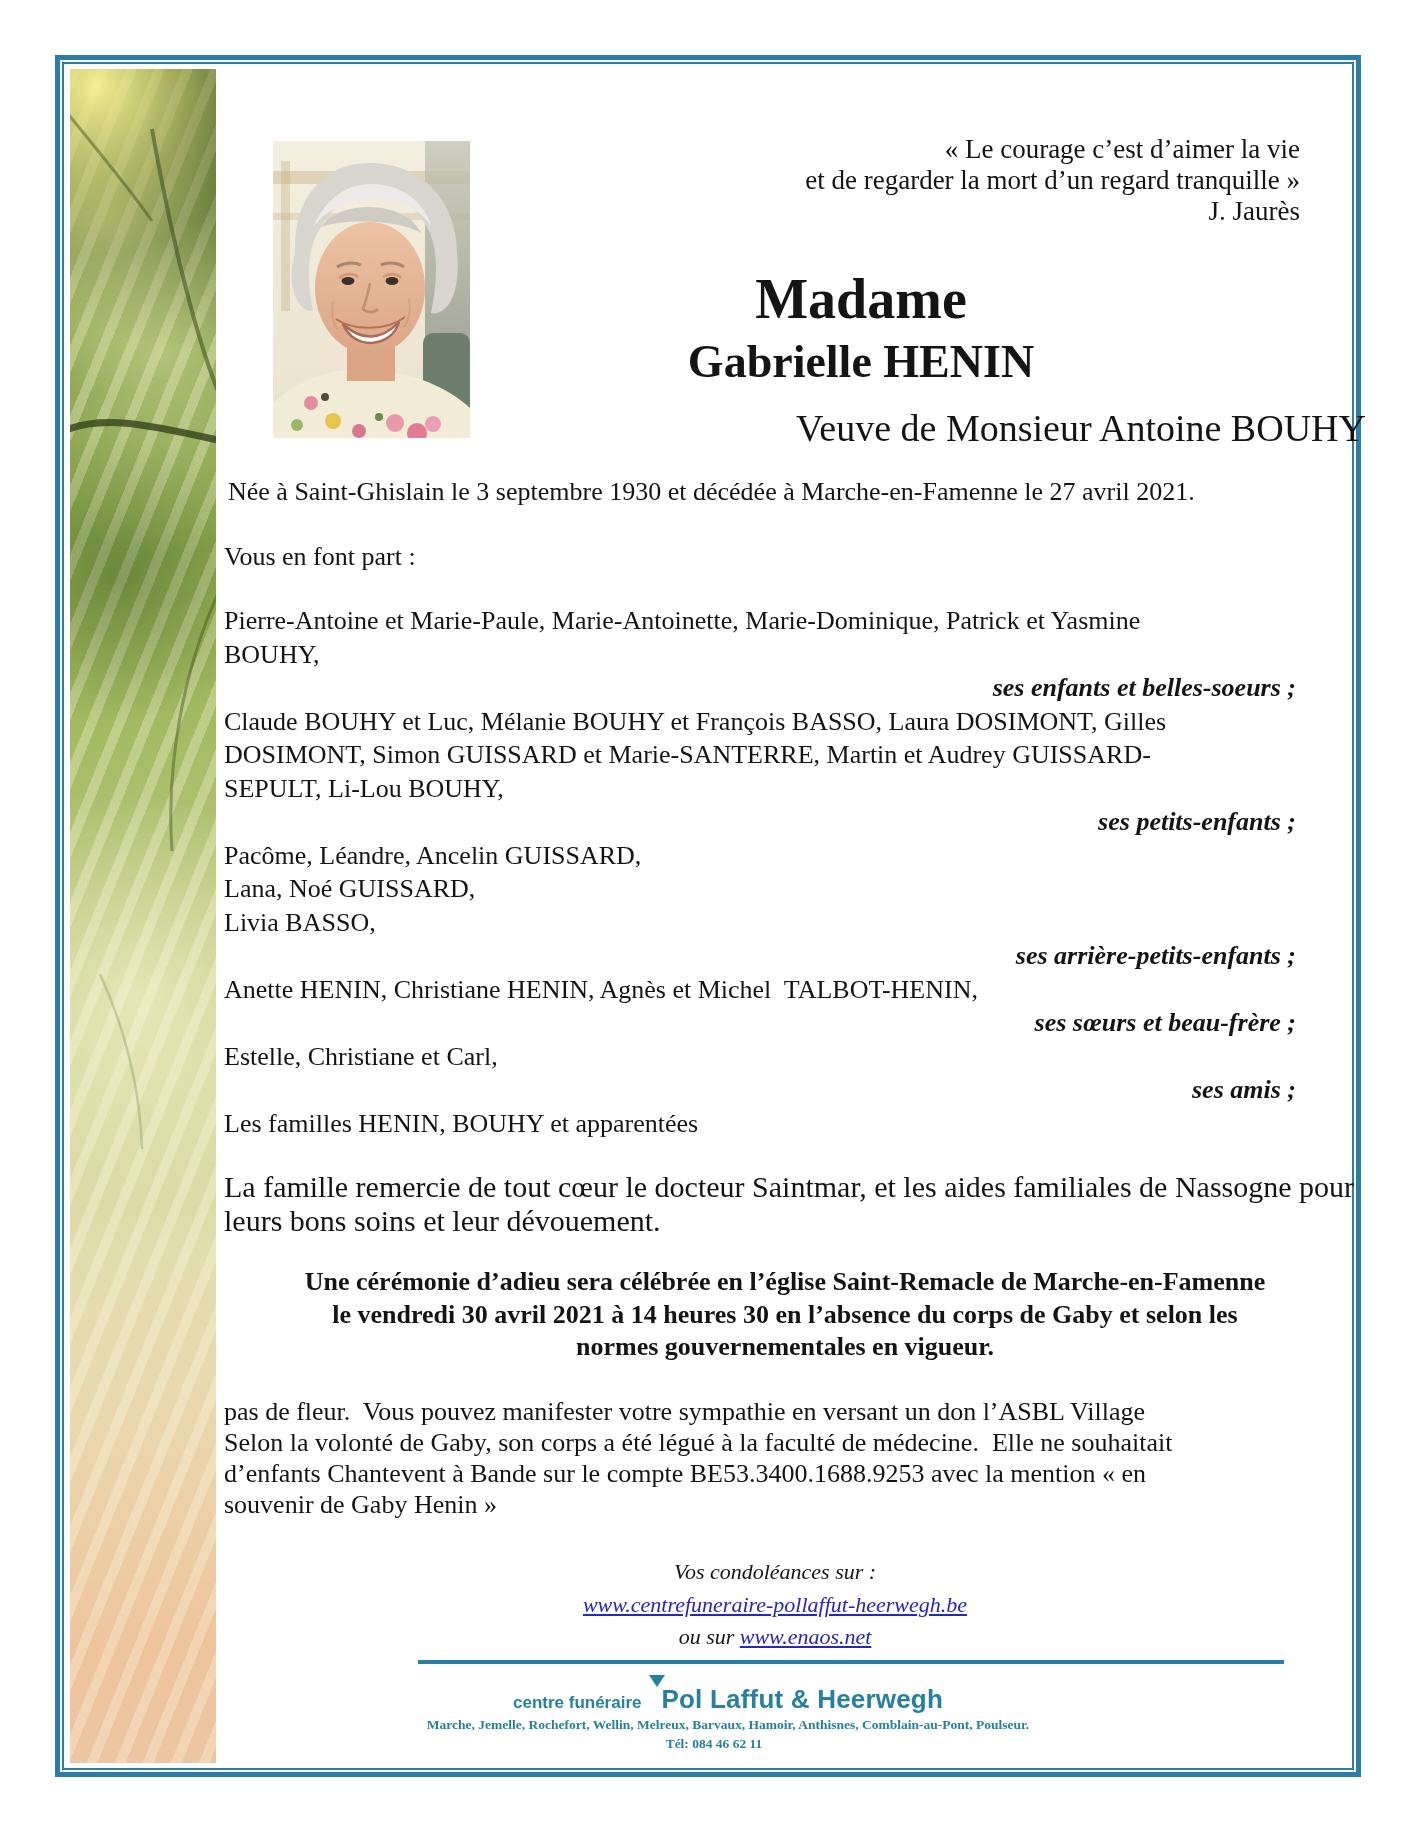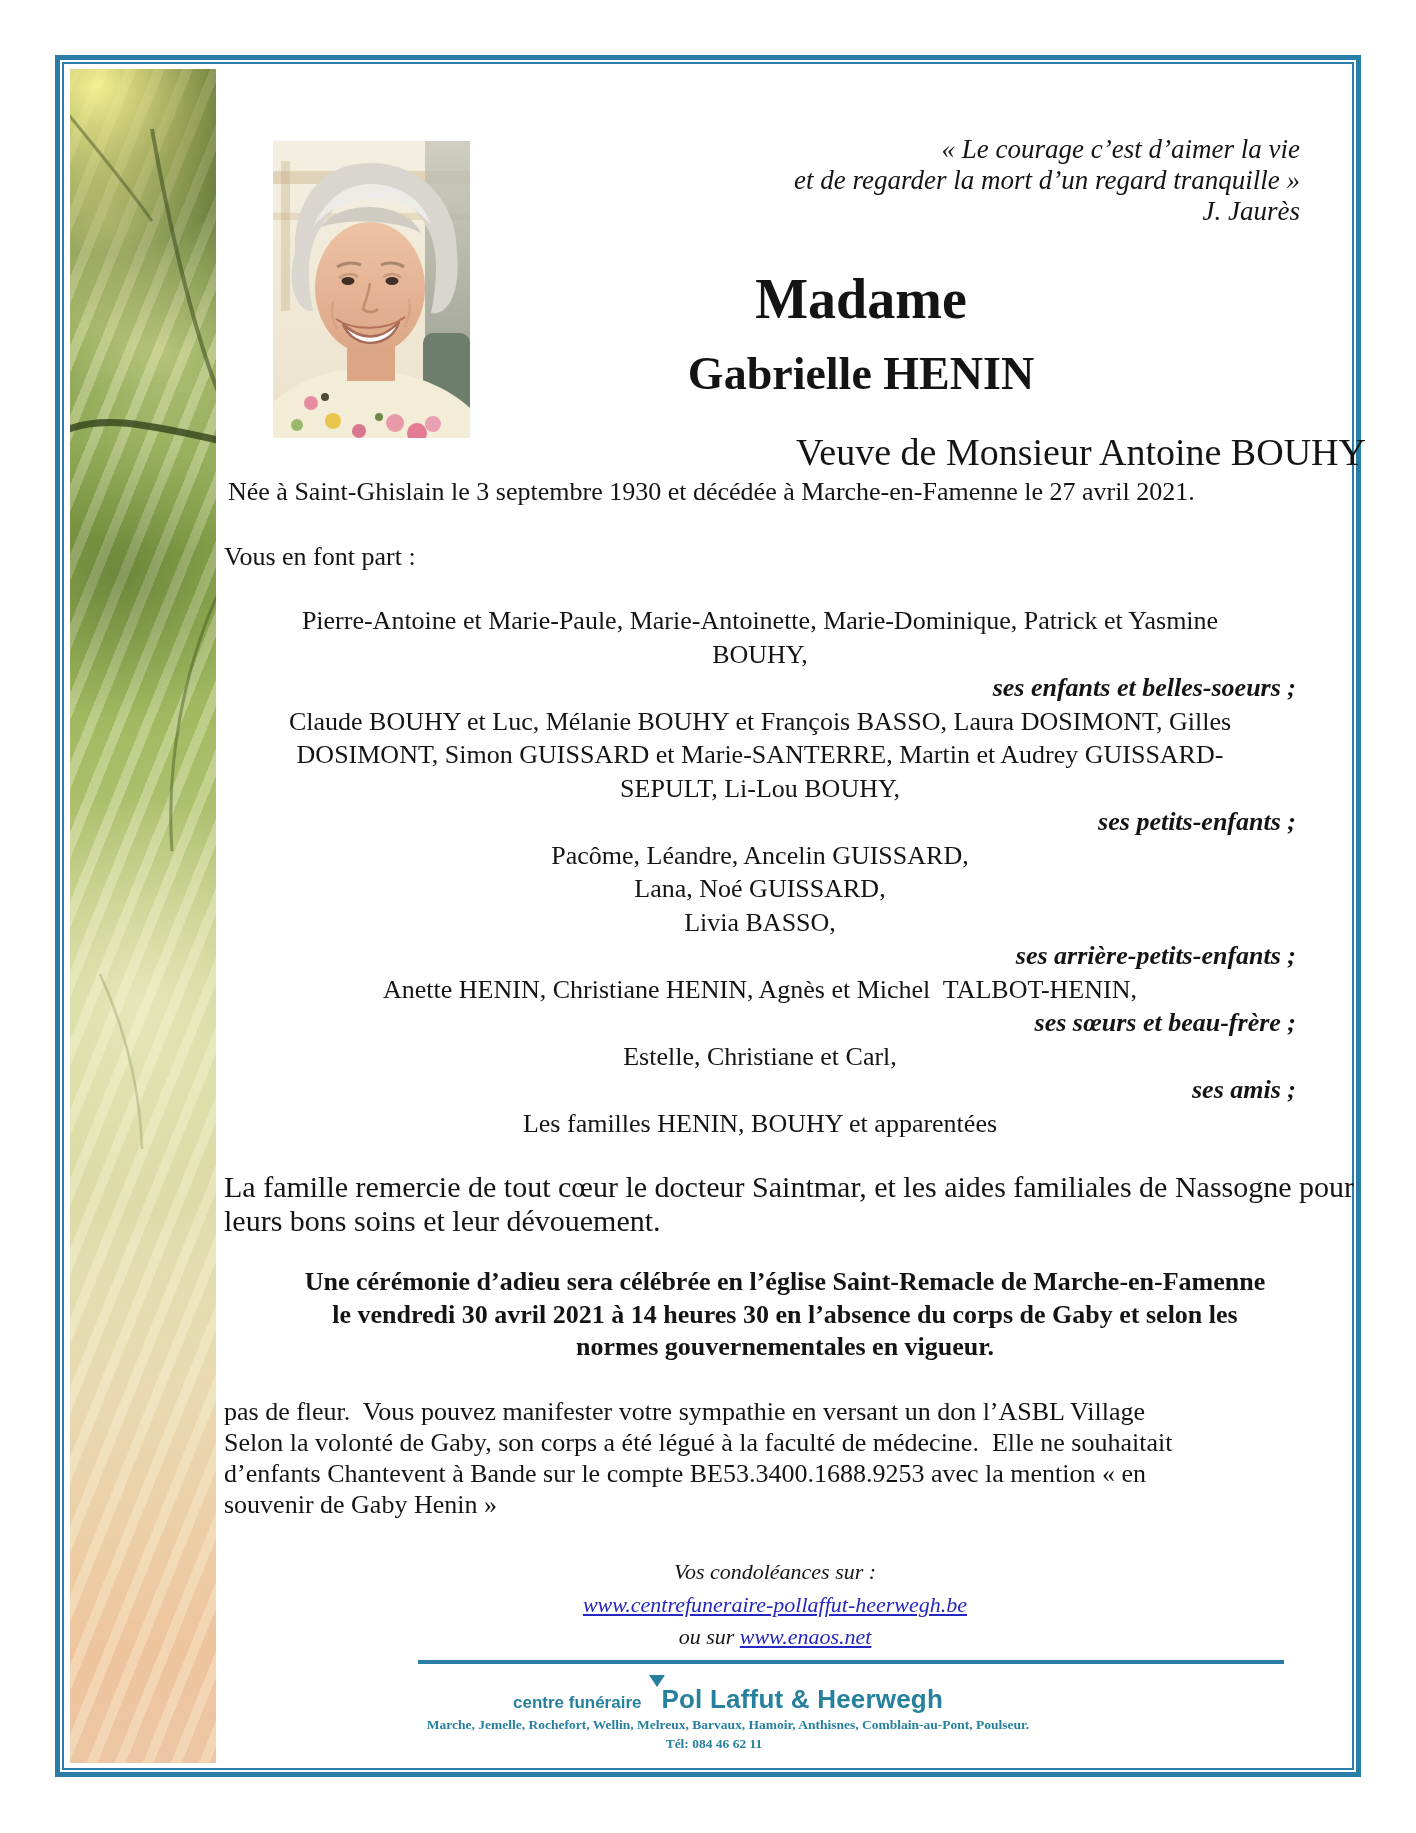--- a/index.html
+++ b/index.html
@@ -36,7 +36,7 @@
   .portrait{position:absolute;left:273px;top:141px;width:197px;height:297px;overflow:hidden;}
   
   .quote{position:absolute;left:700px;top:134px;width:600px;text-align:right;
-         font-style:italic;font-size:27px;line-height:31px;}
+         font-size:27px;line-height:31px;}
   .quote div{white-space:pre;}
   
   .titles{position:absolute;left:356px;top:268px;width:1010px;text-align:center;}

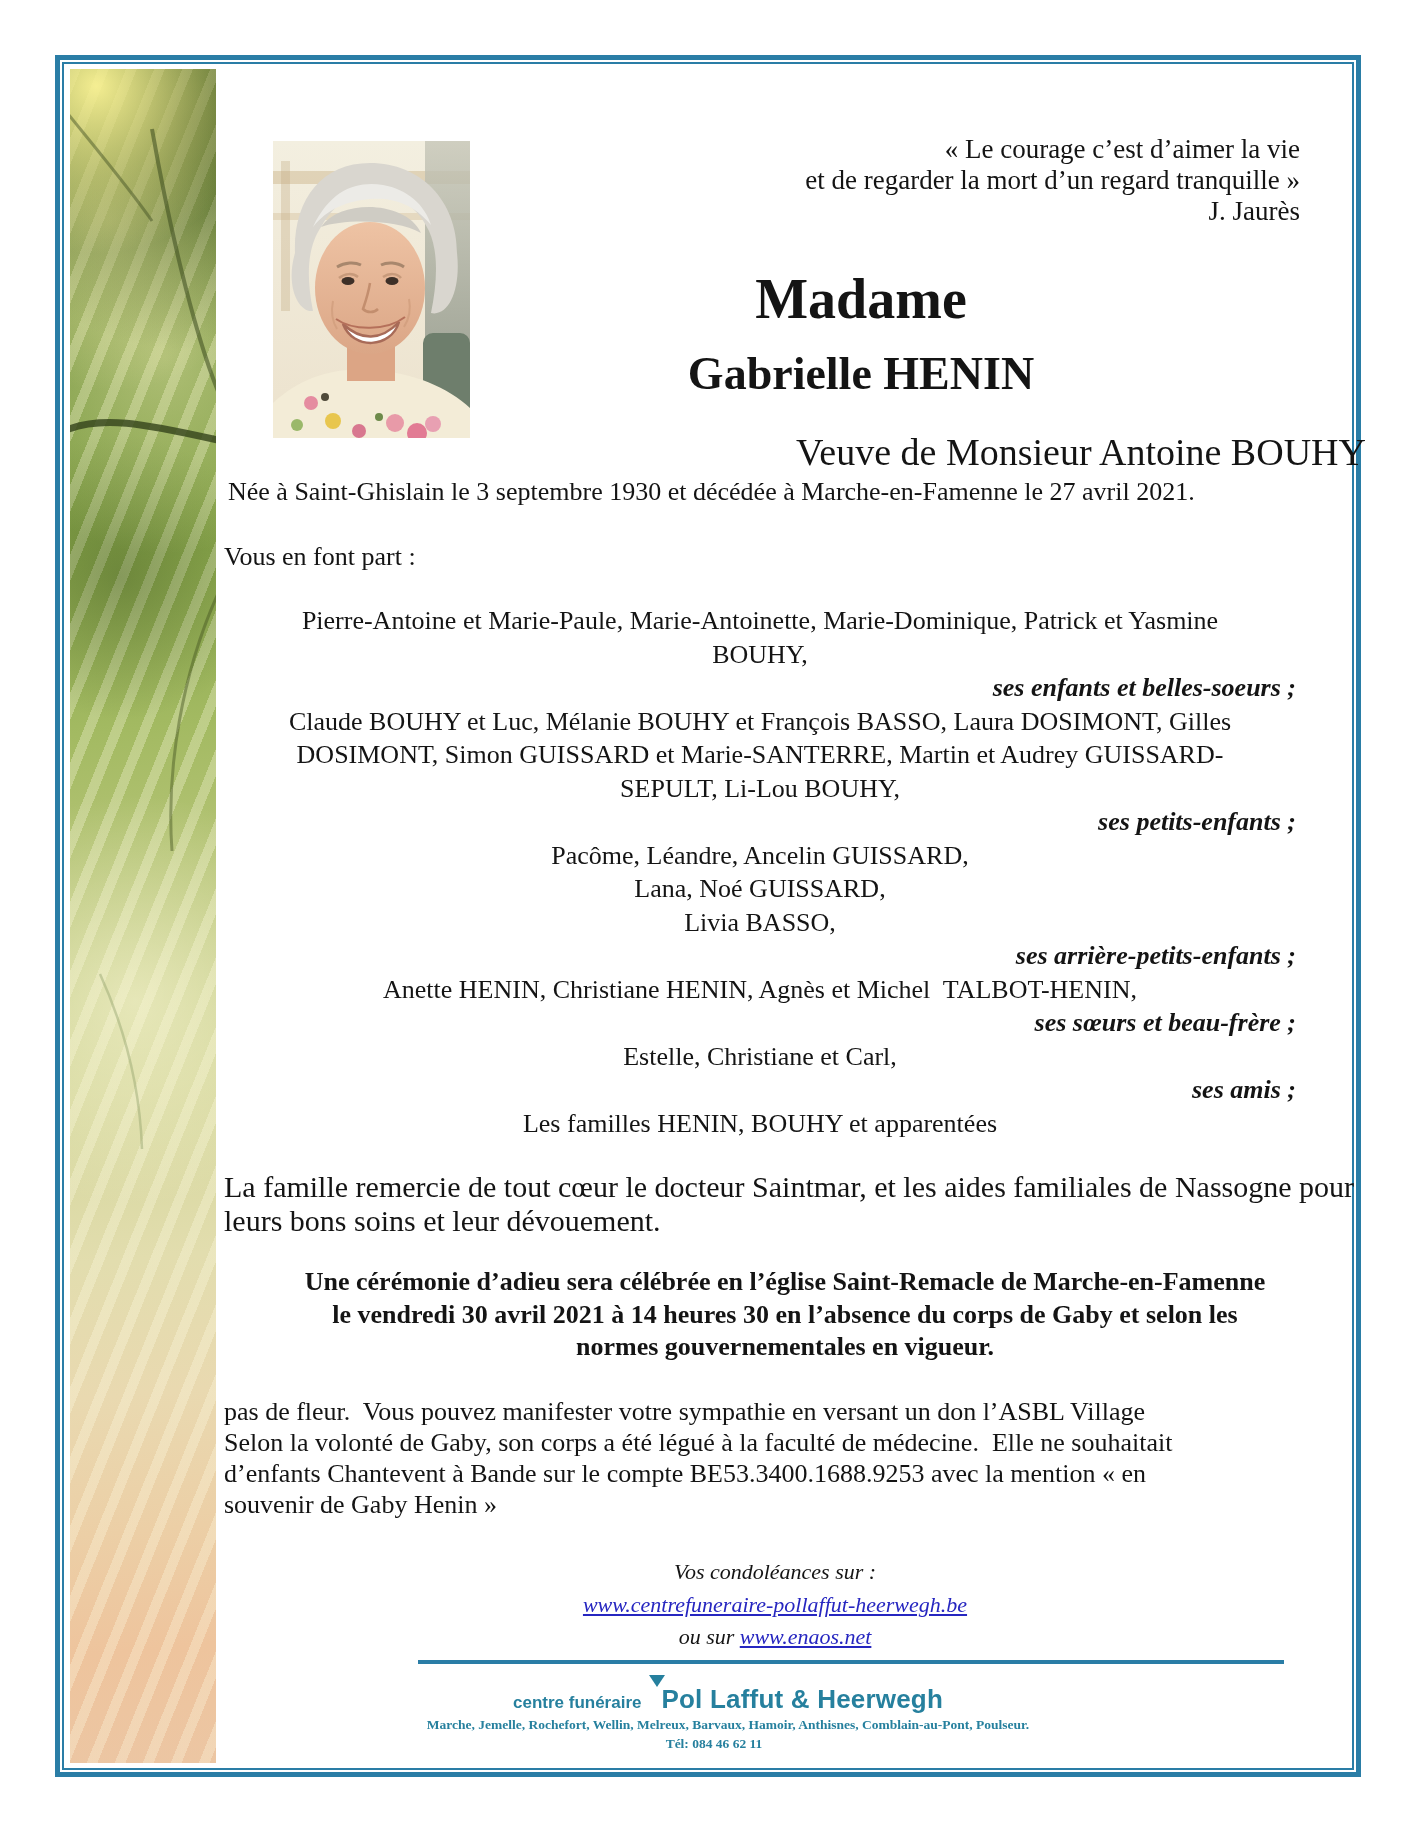--- a/index.html
+++ b/index.html
@@ -41,7 +41,7 @@
   
   .titles{position:absolute;left:356px;top:268px;width:1010px;text-align:center;}
   .t-madame{font-size:56px;line-height:62px;font-weight:bold;margin:0;}
-  .t-name{font-size:46px;line-height:64px;font-weight:bold;margin:12px;}
+  .t-name{font-size:46px;line-height:64px;font-weight:bold;margin:0;}
   .t-widow{font-size:38px;line-height:68px;font-weight:normal;margin:0;text-align:right;}
   
   .line{position:absolute;white-space:pre;font-size:26px;}

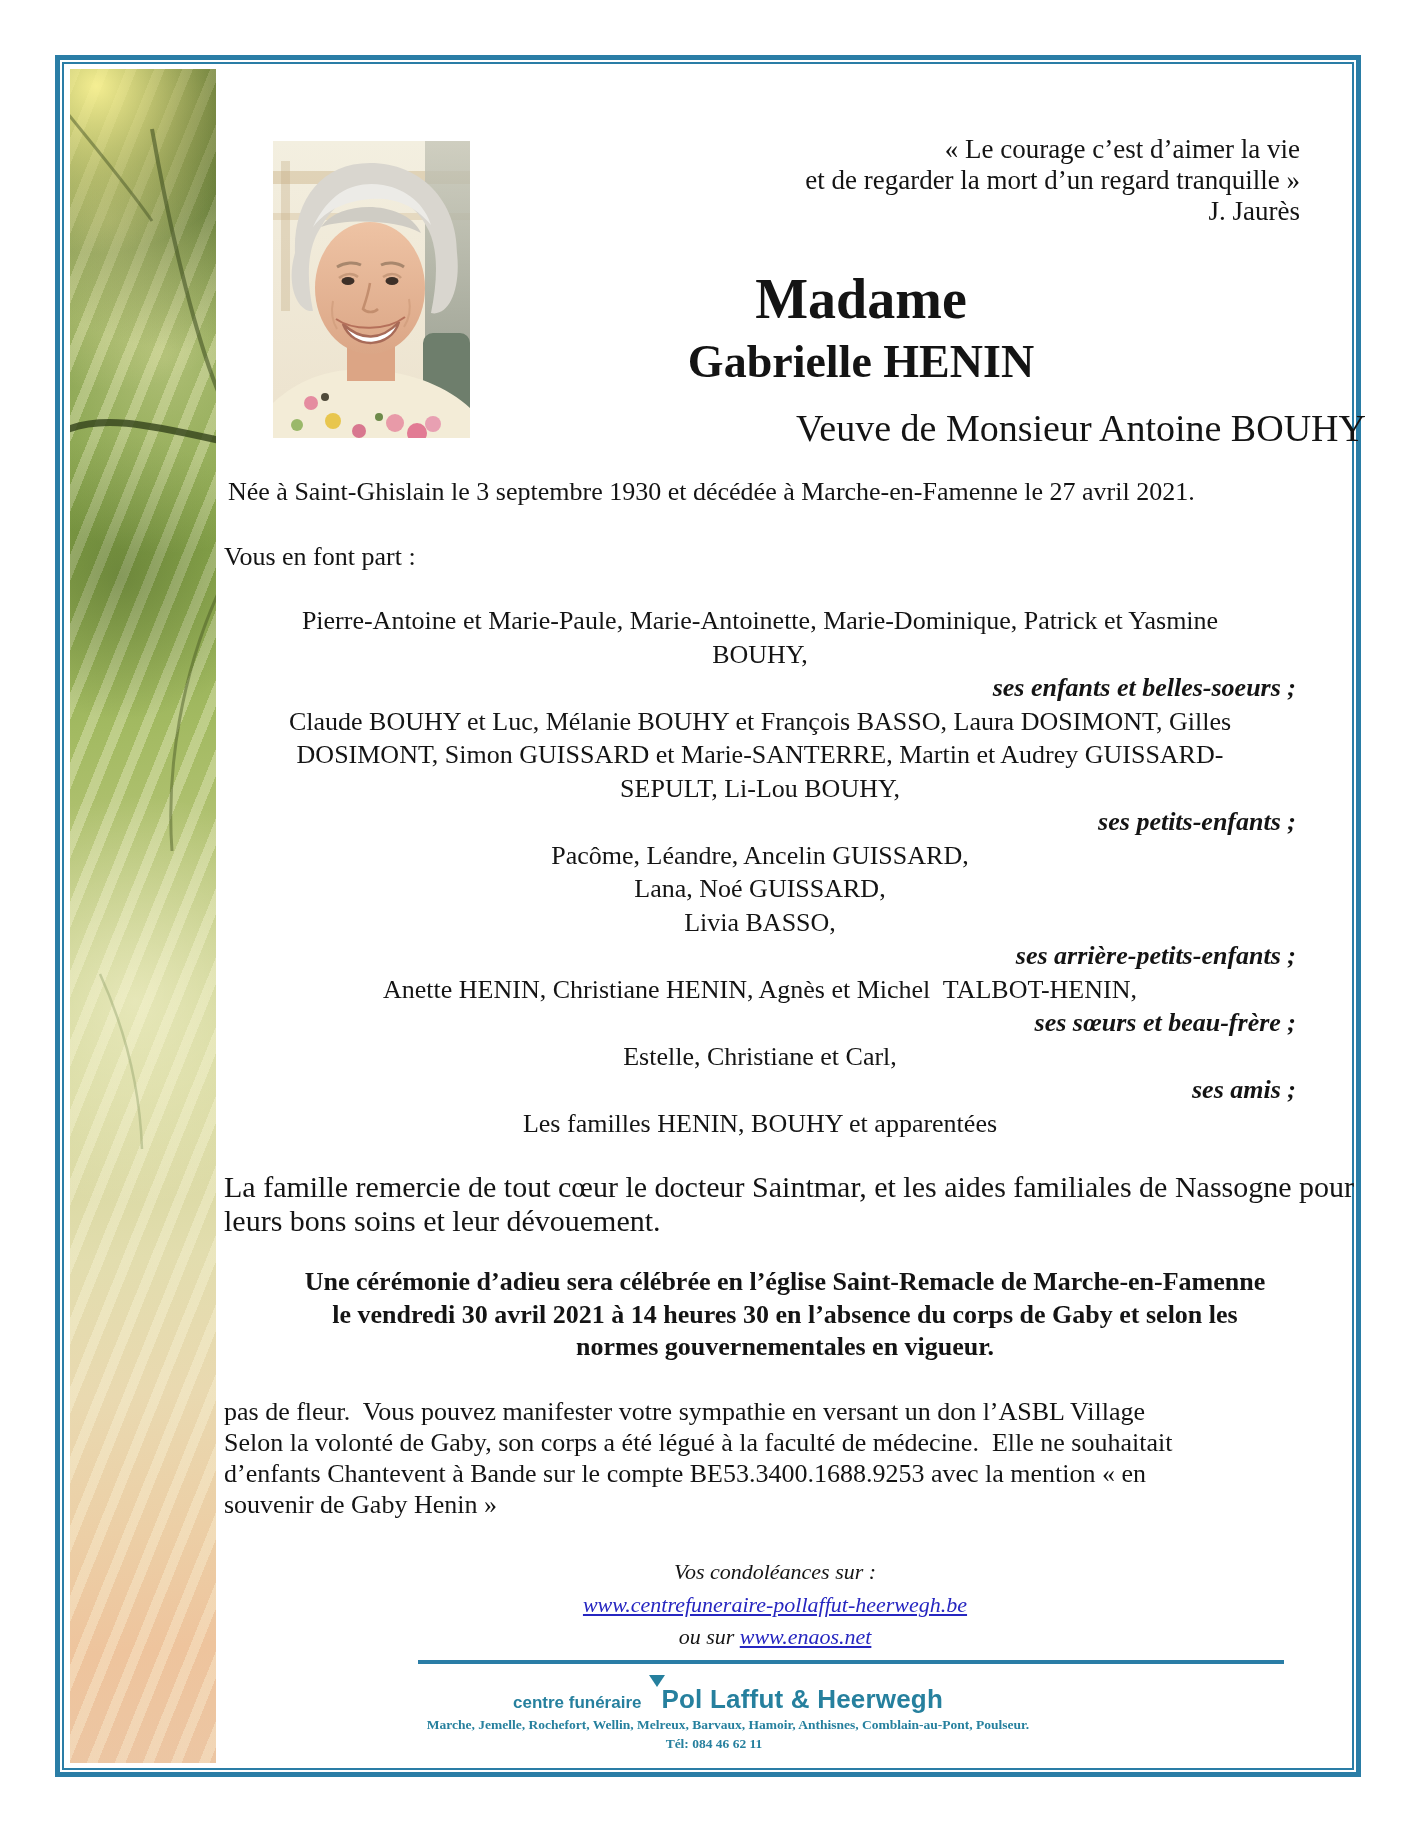--- a/index.html
+++ b/index.html
@@ -48,7 +48,7 @@
   .nee{left:228px;top:477px;}
   .vous{left:224px;top:542px;}
   .family{position:absolute;left:224px;top:604px;width:1072px;font-size:26px;line-height:33.5px;}
-  .family div{white-space:pre;text-align:center;}
+  .family div{white-space:pre;}
   .family .label{text-align:right;font-weight:bold;font-style:italic;}
   .thanks{position:absolute;left:224px;top:1170px;width:1090px;font-size:30px;line-height:34px;}
   .thanks div{white-space:pre;}

